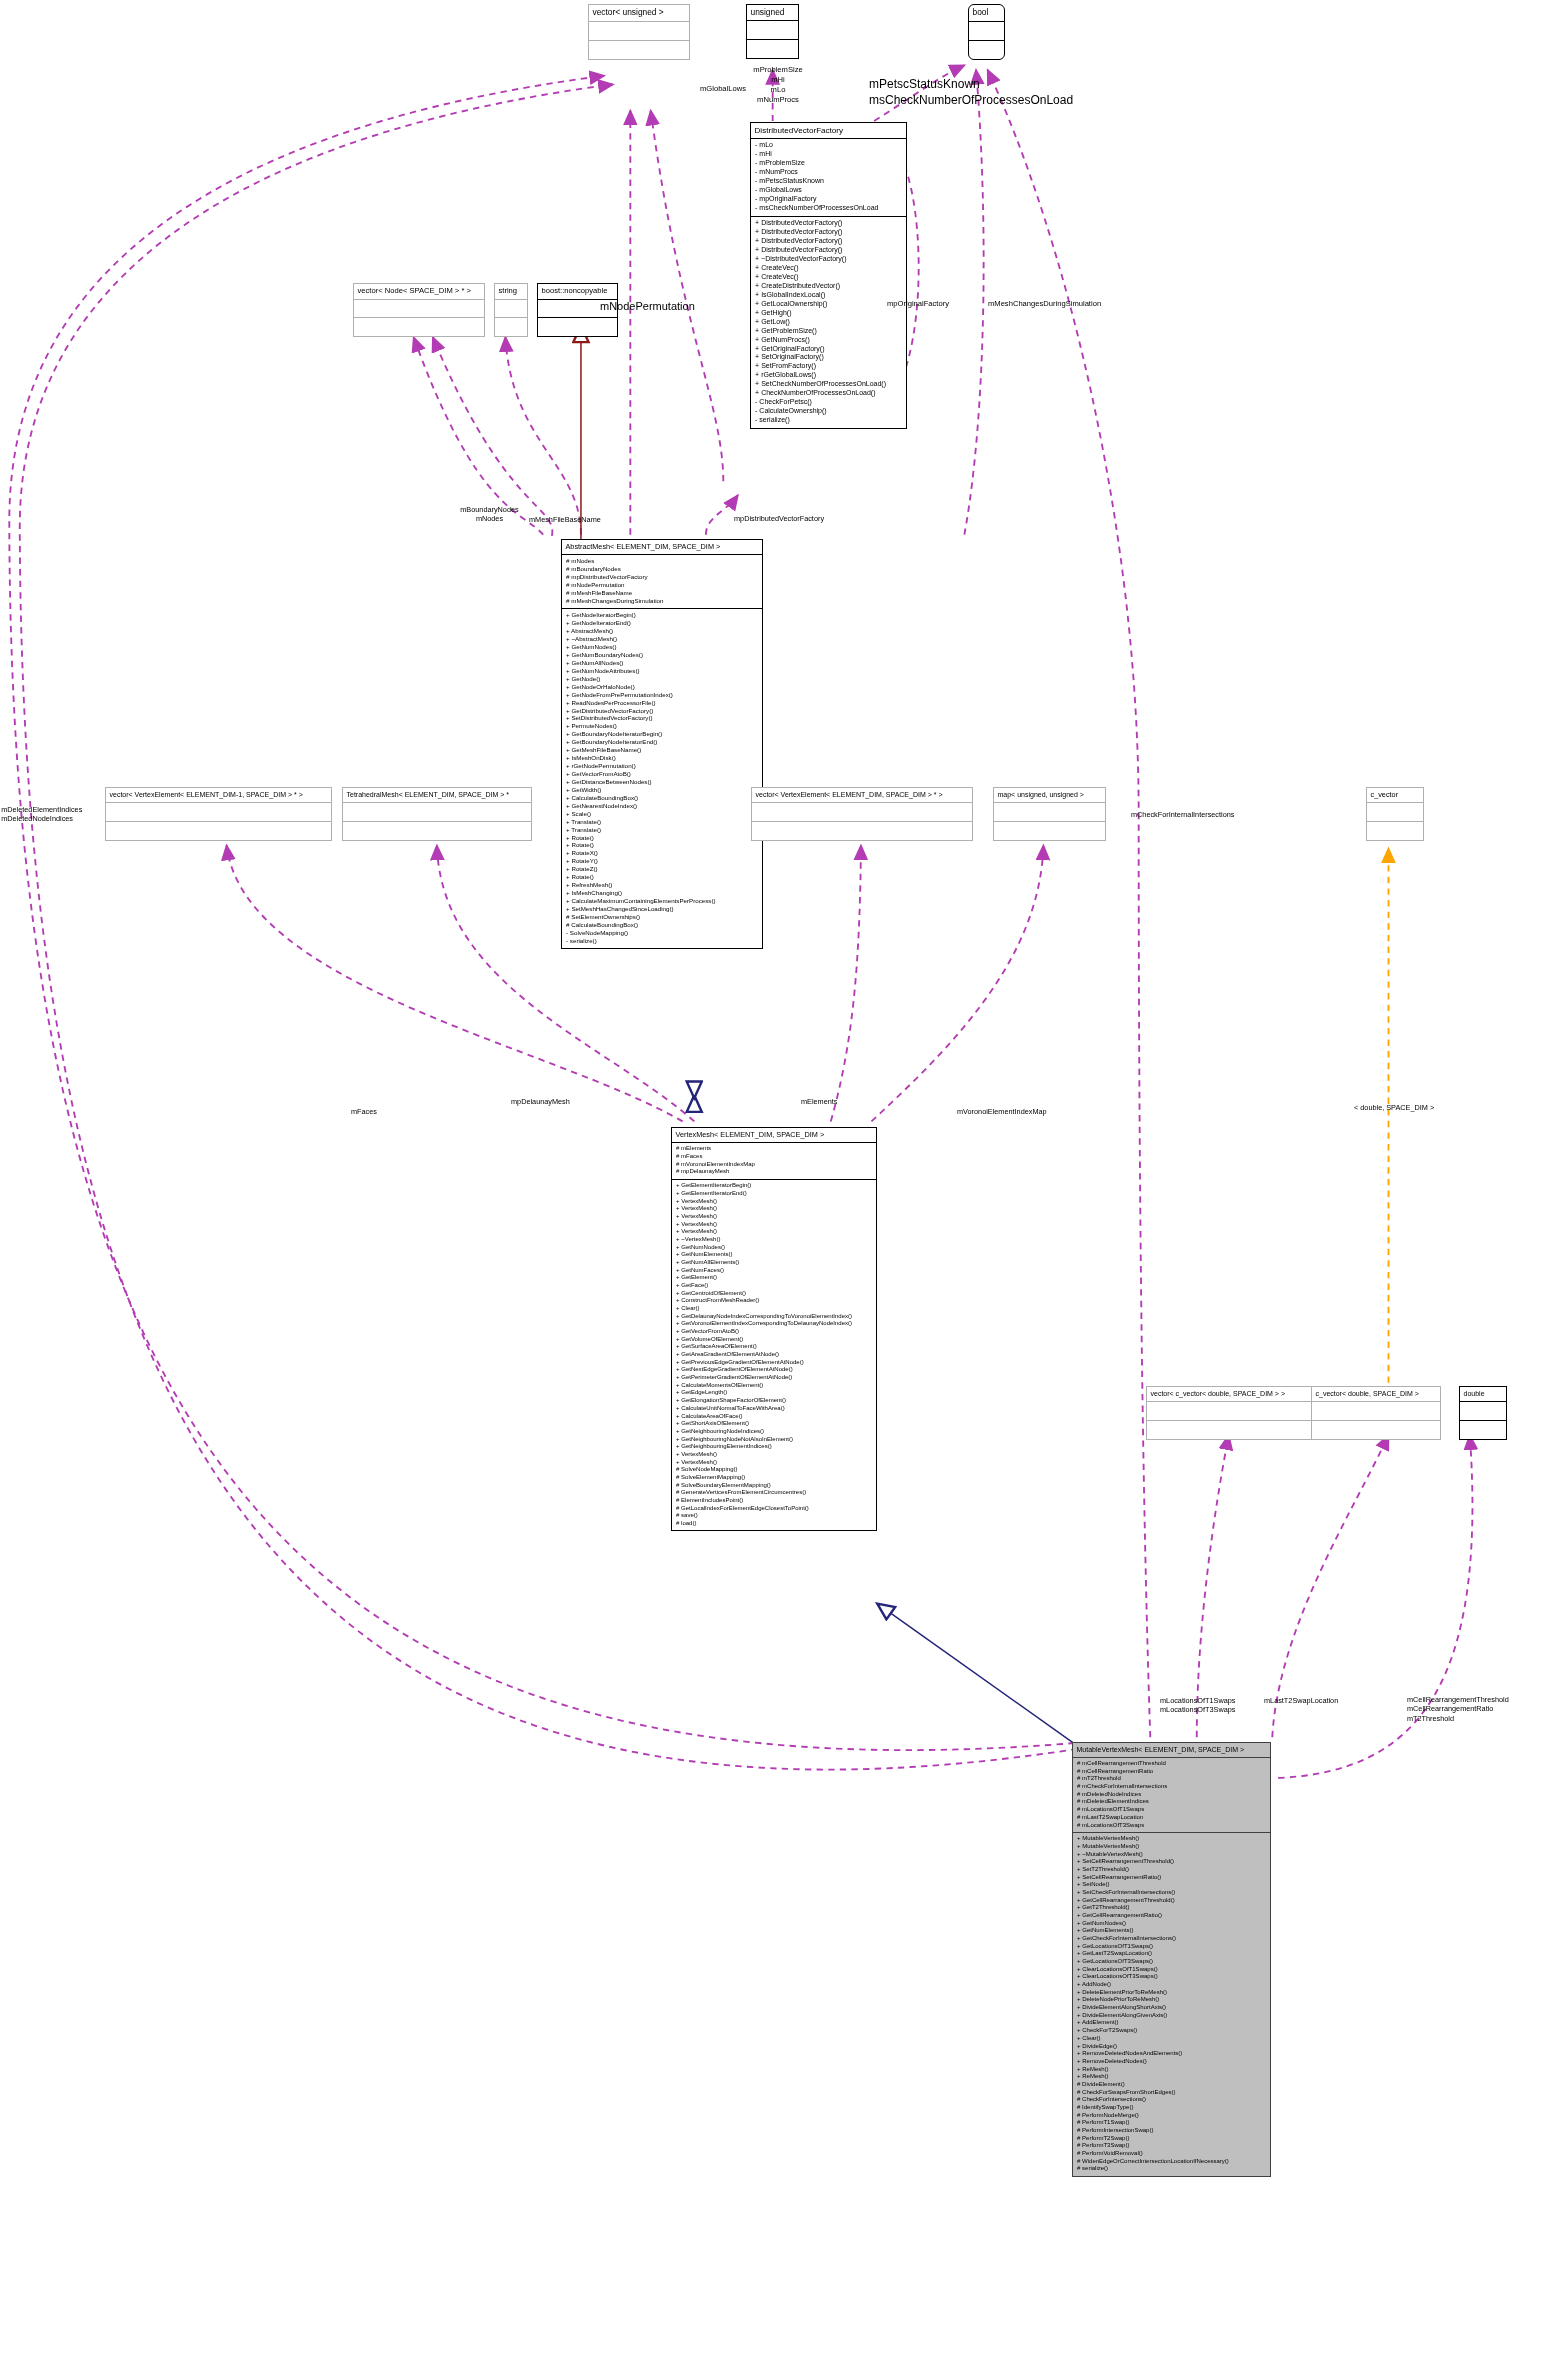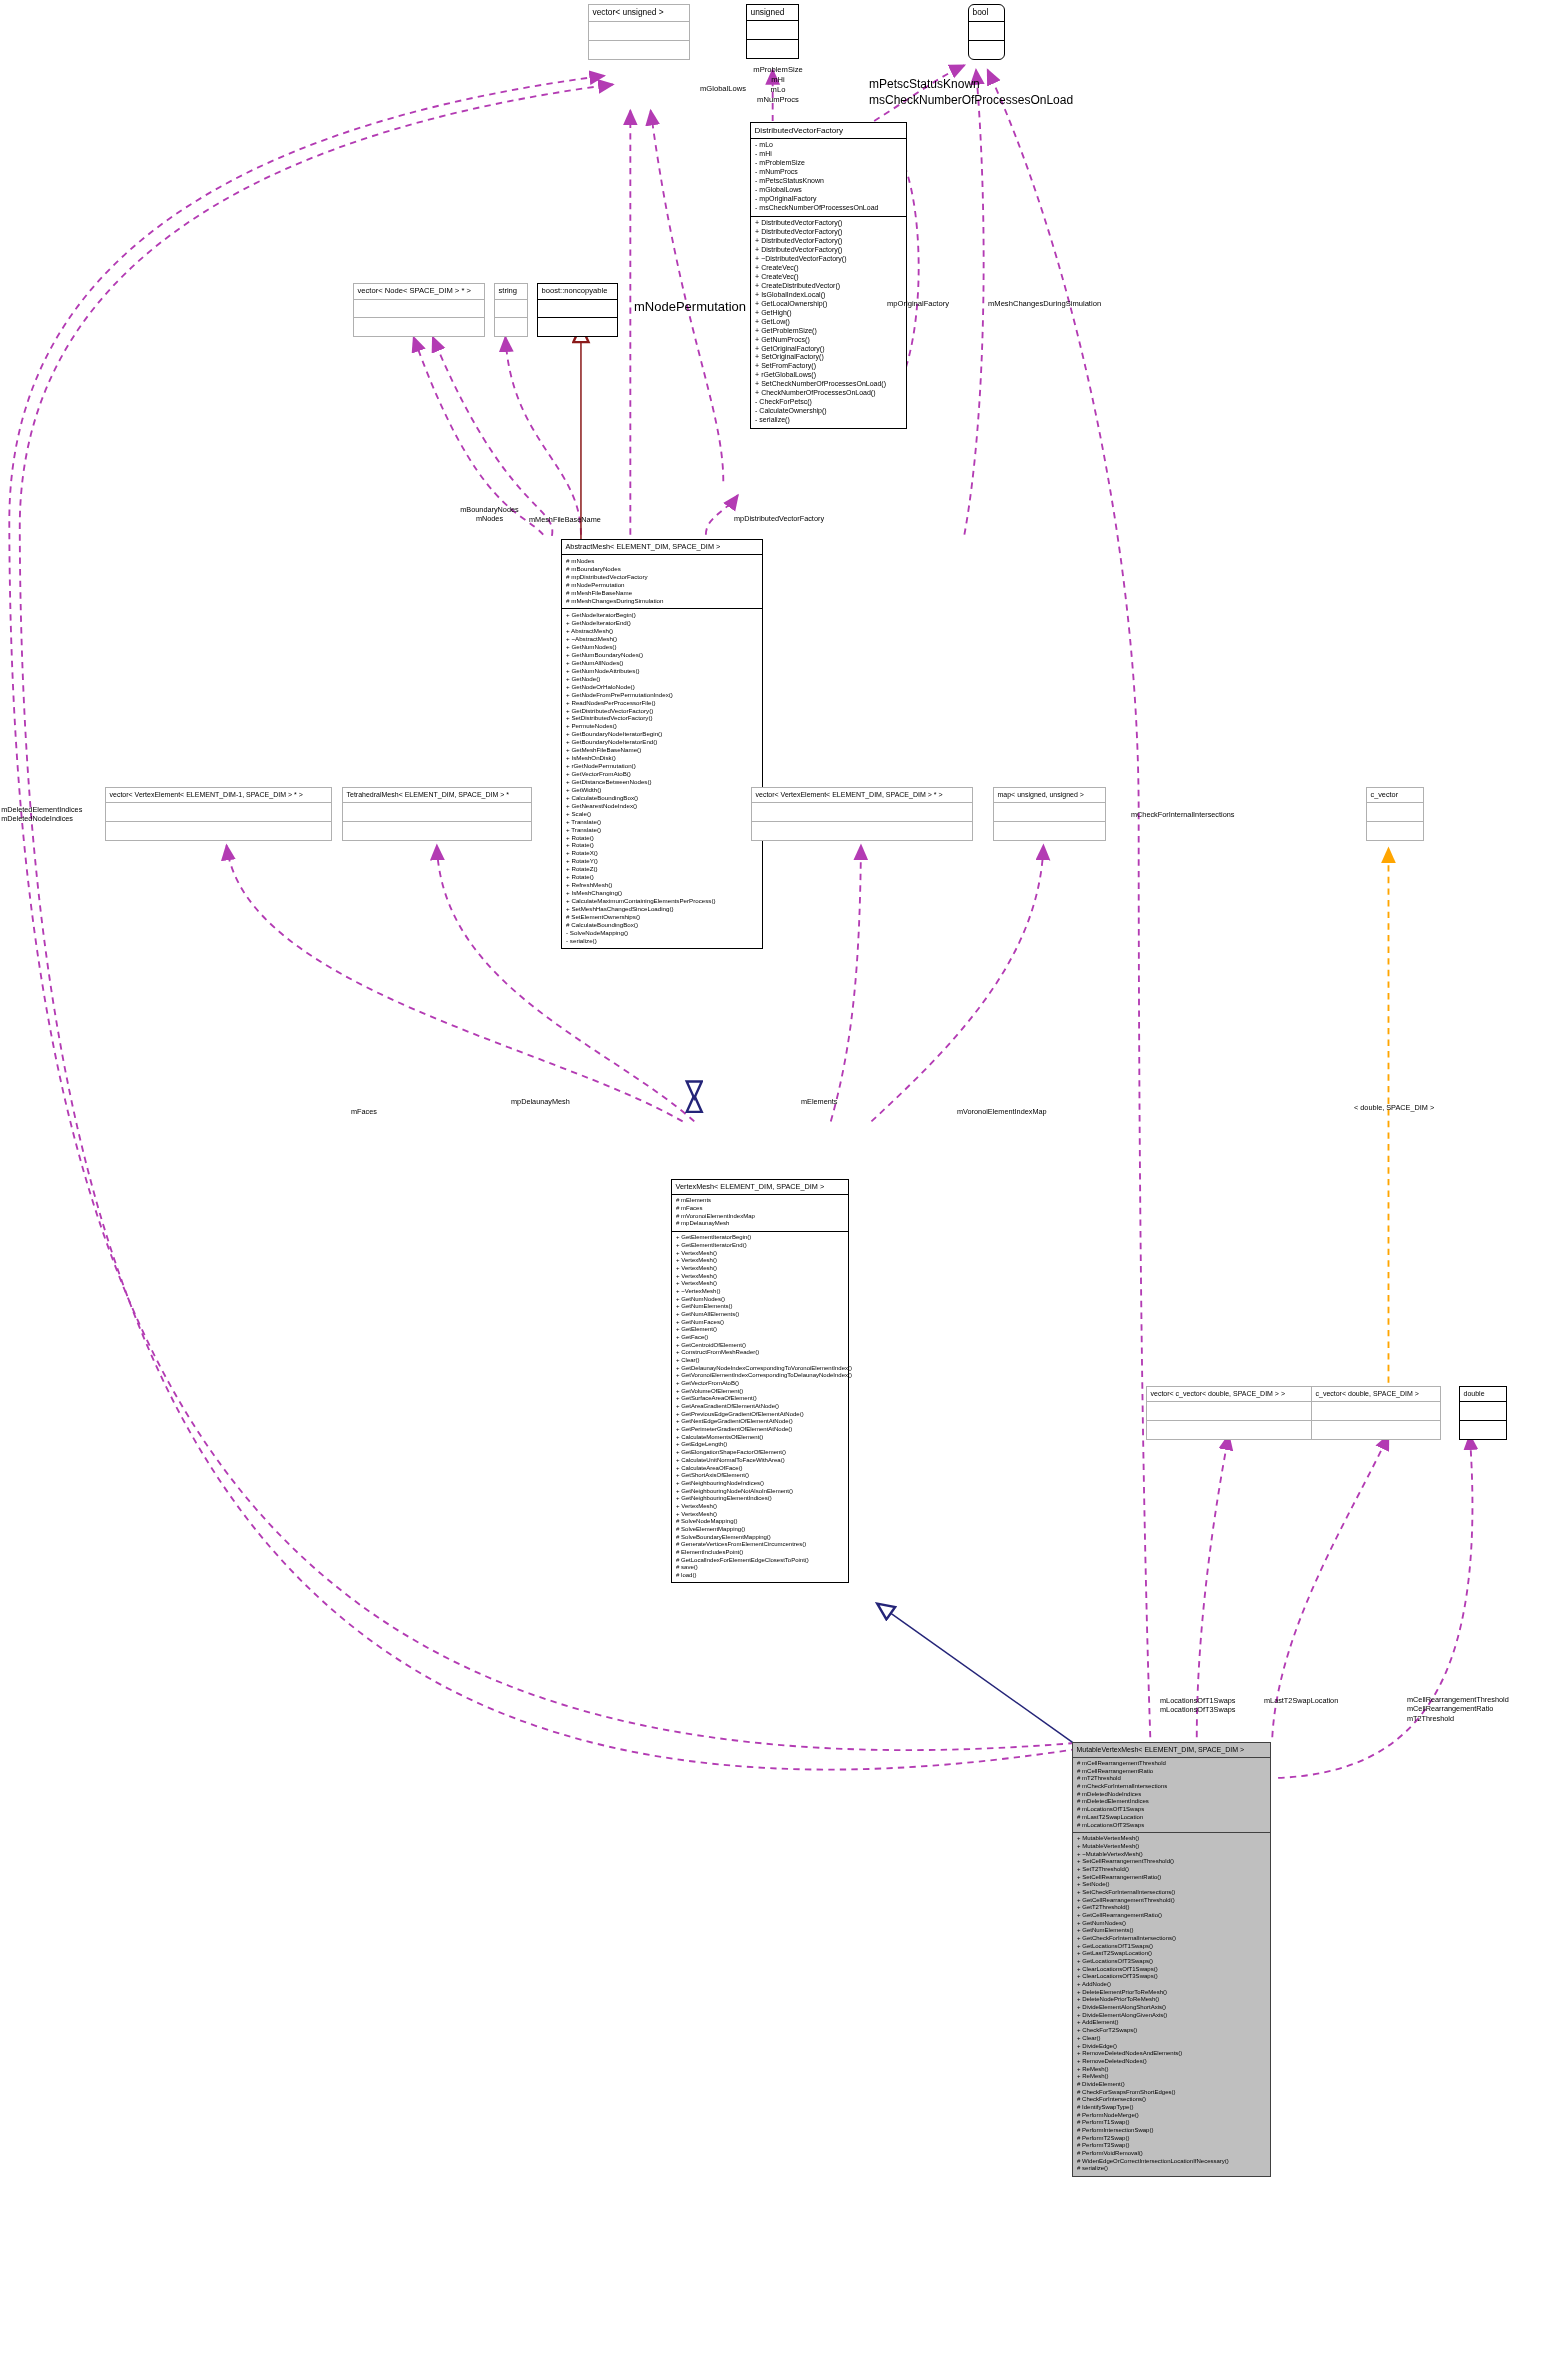--- a/index.html
+++ b/index.html
@@ -431,7 +431,7 @@
       <div>msCheckNumberOfProcessesOnLoad</div>
     </div>
 
-  <div class="elabel" style="left:634px;top:299px;font-size:13px;">mNodePermutation</div>
+  <div class="elabel" style="left:600px;top:299px;font-size:11px;">mNodePermutation</div>
 
   <div class="elabel" style="left:887px;top:299px;font-size:7.6px;">mpOriginalFactory</div>
 

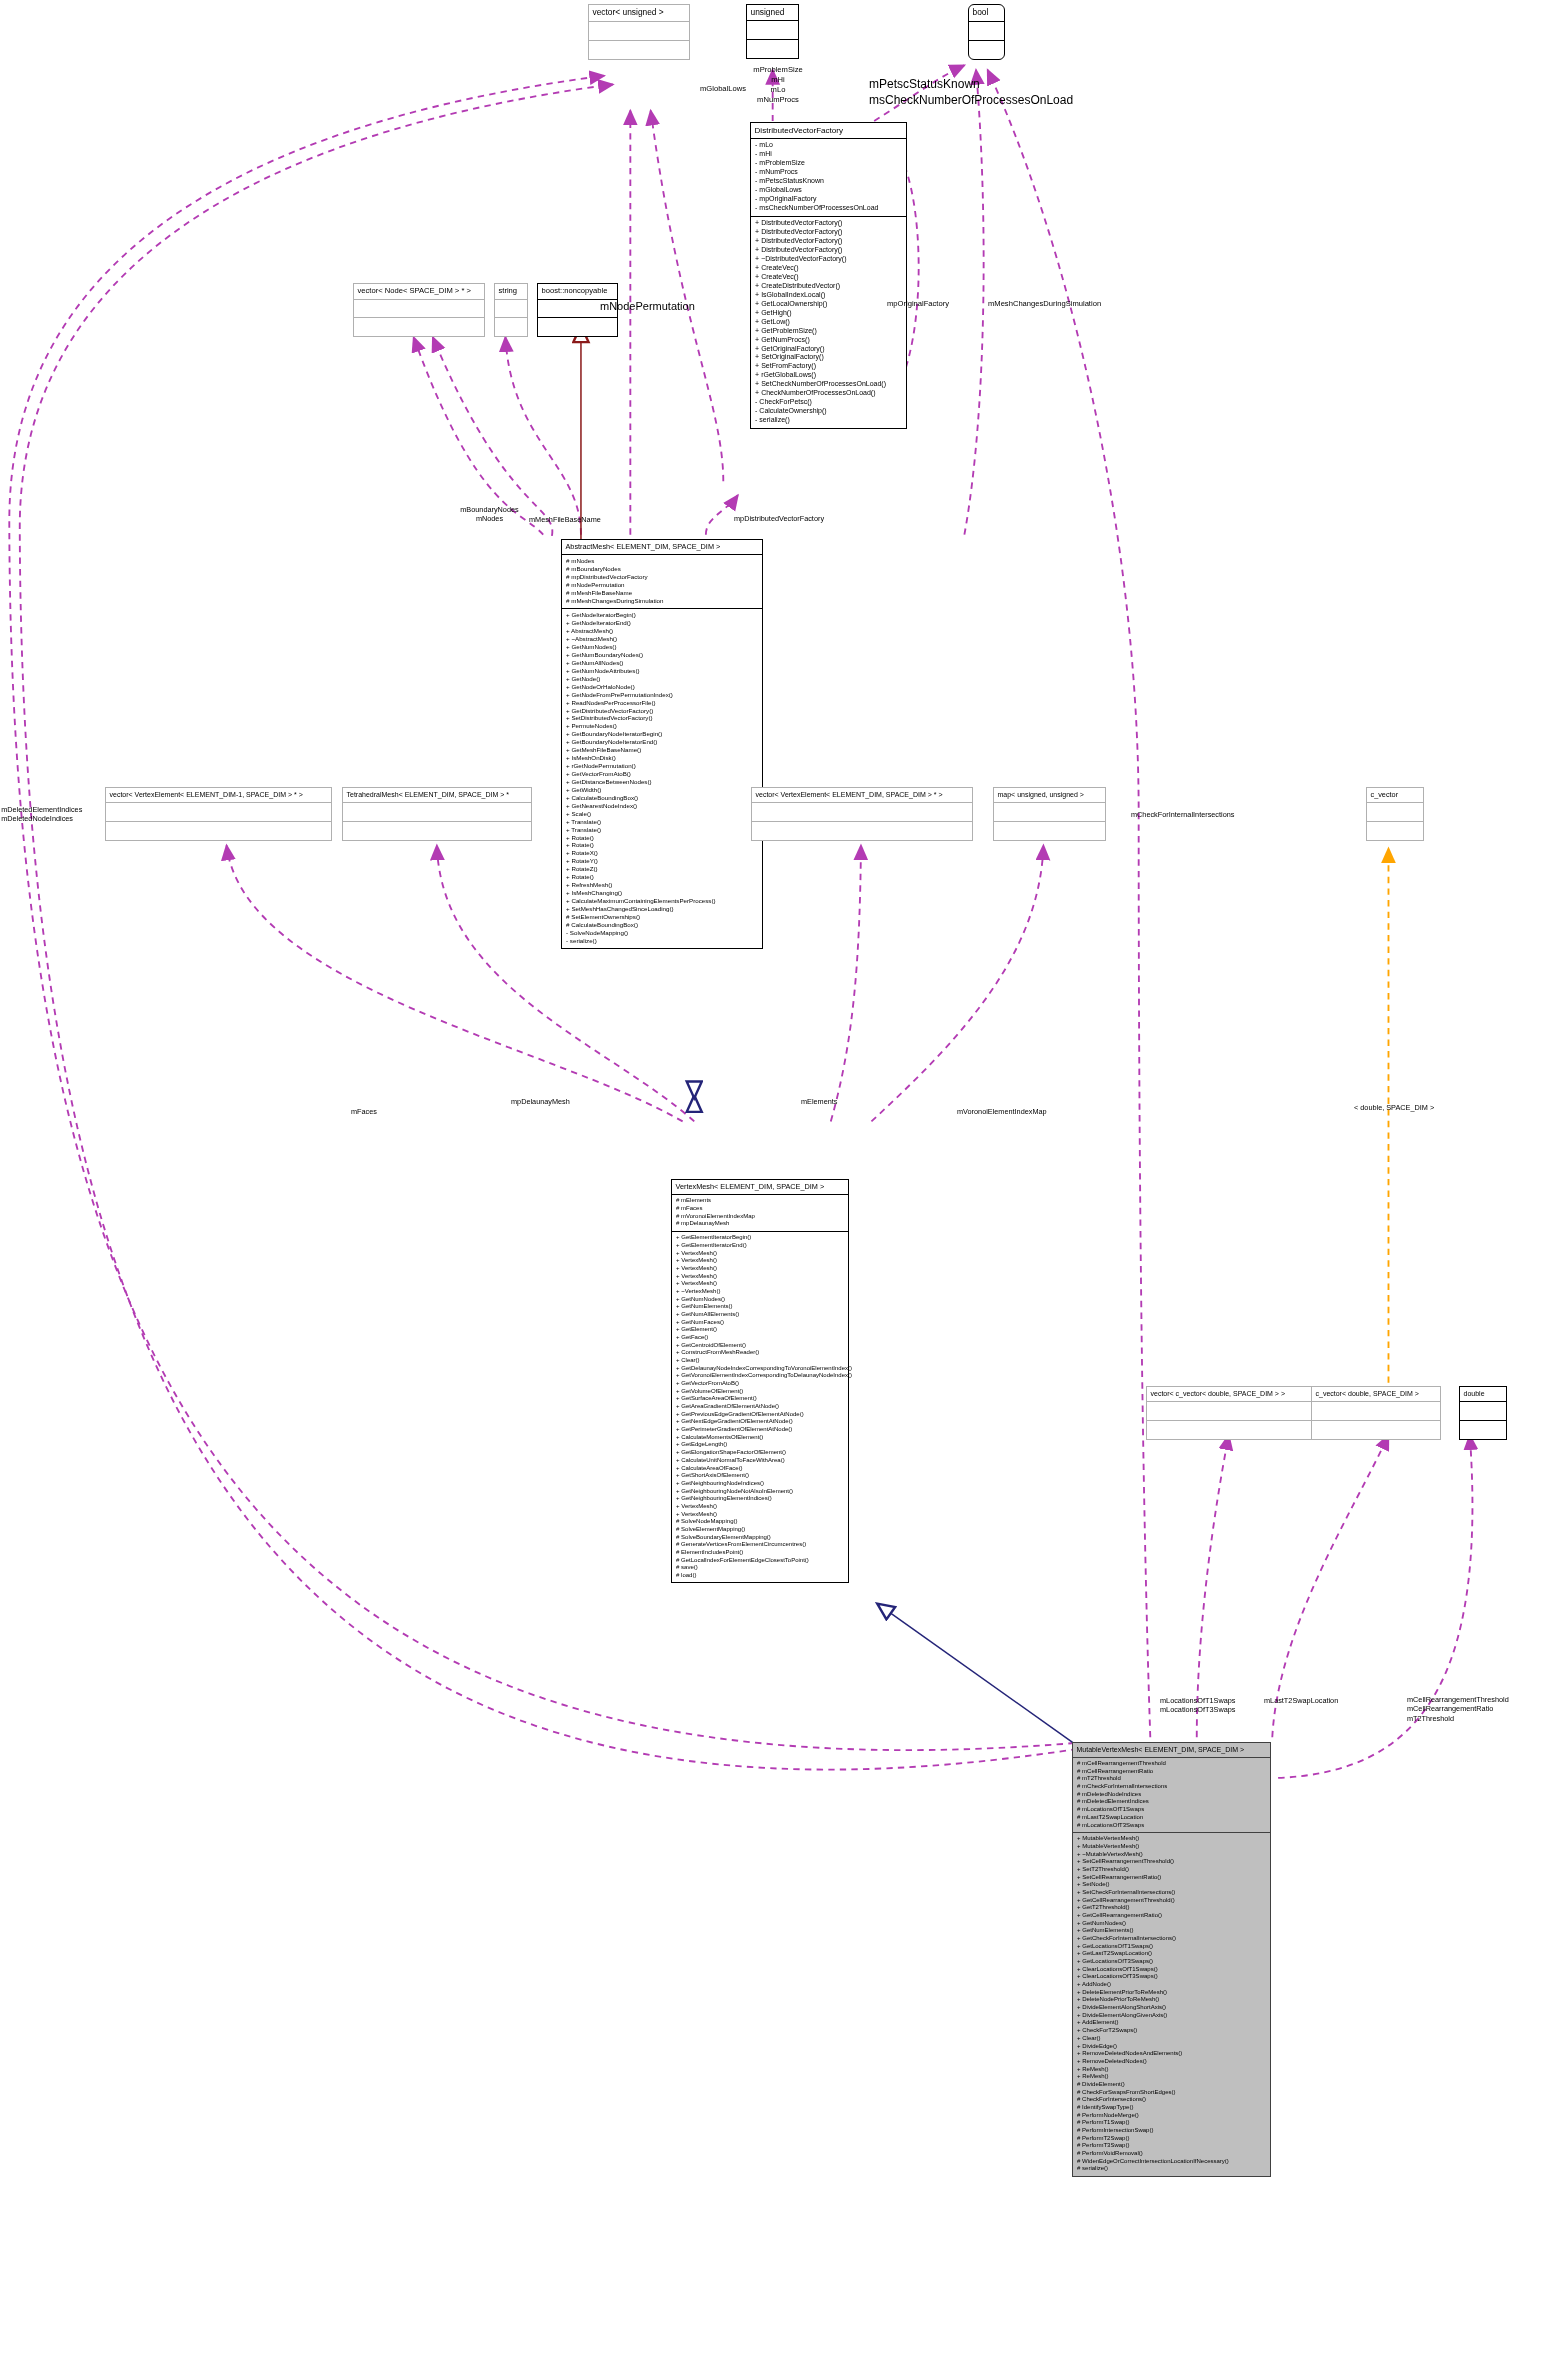--- a/index.html
+++ b/index.html
@@ -281,7 +281,7 @@
     <div class="sec empty-sec"></div>
   </div>
 
-  <div class="uml key" style="left:671px;top:1179px;width:178px;font-size:6px;">
+  <div class="uml key" style="left:671px;top:1127px;width:206px;font-size:6px;">
     <div class="ttl" style="font-size:7.3px;">VertexMesh&lt; ELEMENT_DIM, SPACE_DIM &gt;</div>
     <div class="sec">
         <div># mElements</div>

